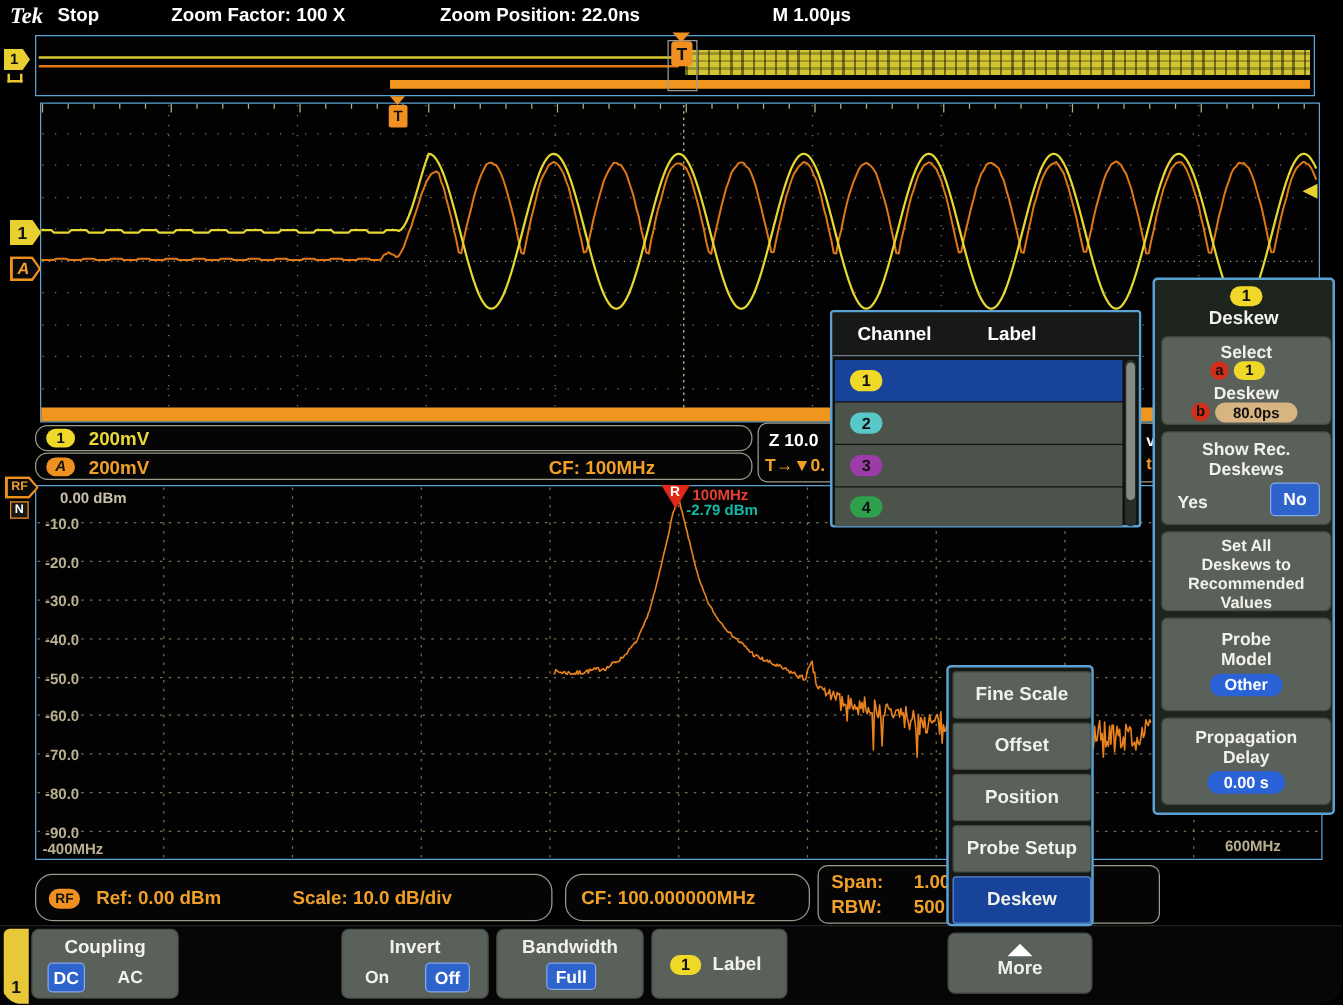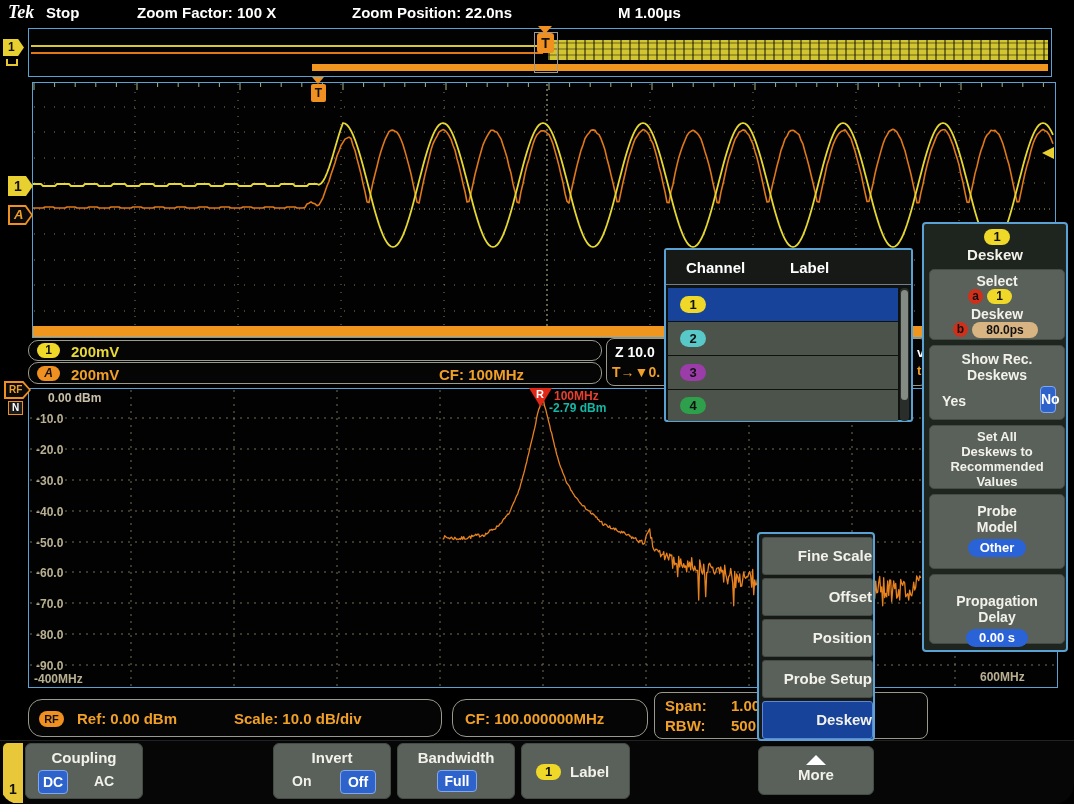--- a/index.html
+++ b/index.html
@@ -268,7 +268,7 @@
       <div style="margin-top:5px;">Show Rec.</div>
       <div>Deskews</div>
       <span class="abs" style="left:12px;bottom:10px;font-size:14px;">Yes</span>
-      <span class="abs bluebox" style="right:8px;bottom:6px;width:16px;height:27px;font-size:14px;line-height:25px;">No</span>
+      <span class="abs bluebox" style="right:8px;bottom:6px;width:40px;height:27px;font-size:14px;line-height:25px;">No</span>
     </div>
 
     <div class="rbtn" style="top:201px;height:64px;font-size:13px;line-height:15px;">

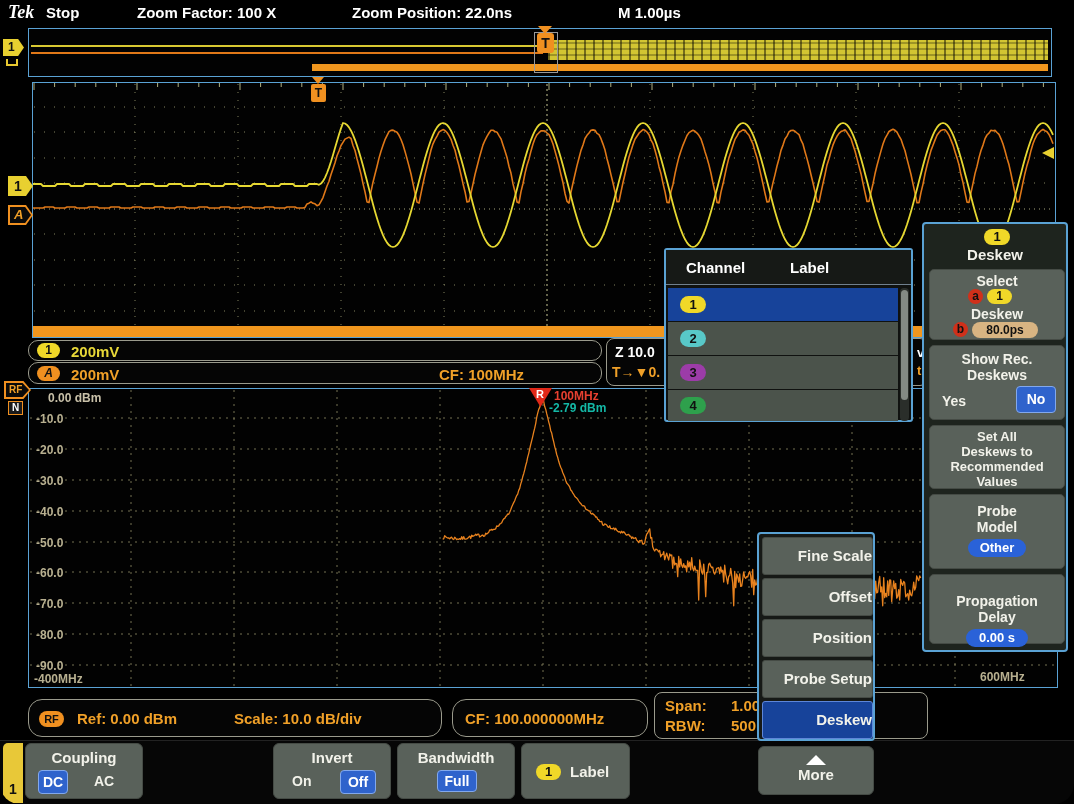--- a/index.html
+++ b/index.html
@@ -21,7 +21,7 @@
   .bluepill{background:#2a62d8;border-radius:10px;color:#fff;font-weight:bold;text-align:center;}
   .menuItem{position:absolute;left:3px;width:111px;height:38px;background:#59615a;
             border:1px solid #454b45;border-radius:3px;color:#f2f2ea;font-weight:bold;
-            font-size:15px;line-height:36px;text-align:right;}
+            font-size:15px;line-height:36px;text-align:center;}
   .menuItem.sel{background:#17439a;border-color:#5d86d8;}
   .rbtn{position:absolute;left:5px;width:136px;background:#59615a;border:1px solid #454b45;
         border-radius:5px;color:#f2f2ea;font-weight:bold;font-size:14px;text-align:center;}

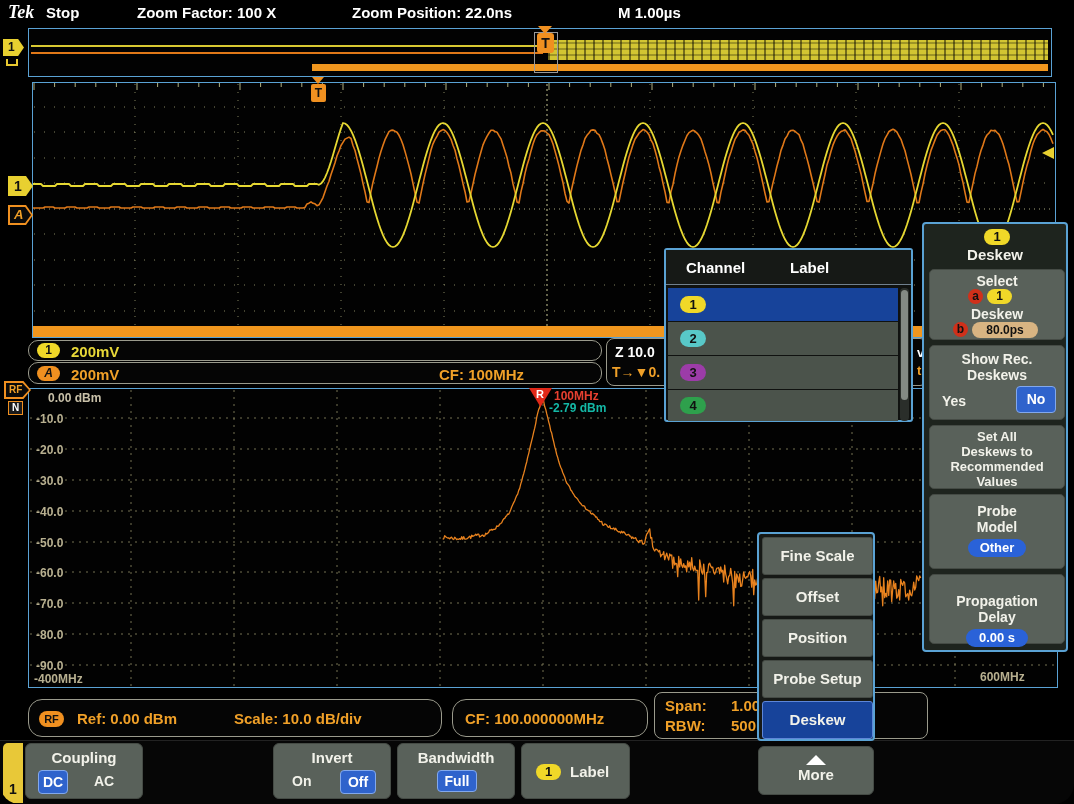--- a/index.html
+++ b/index.html
@@ -285,7 +285,7 @@
     </div>
 
     <div class="rbtn" style="top:350px;height:70px;">
-      <div style="margin-top:18px;">Propagation</div>
+      <div style="margin-top:6px;">Propagation</div>
       <div>Delay</div>
       <div class="bluepill" style="margin:4px auto 0;width:62px;height:18px;font-size:13px;line-height:18px;">0.00 s</div>
     </div>

